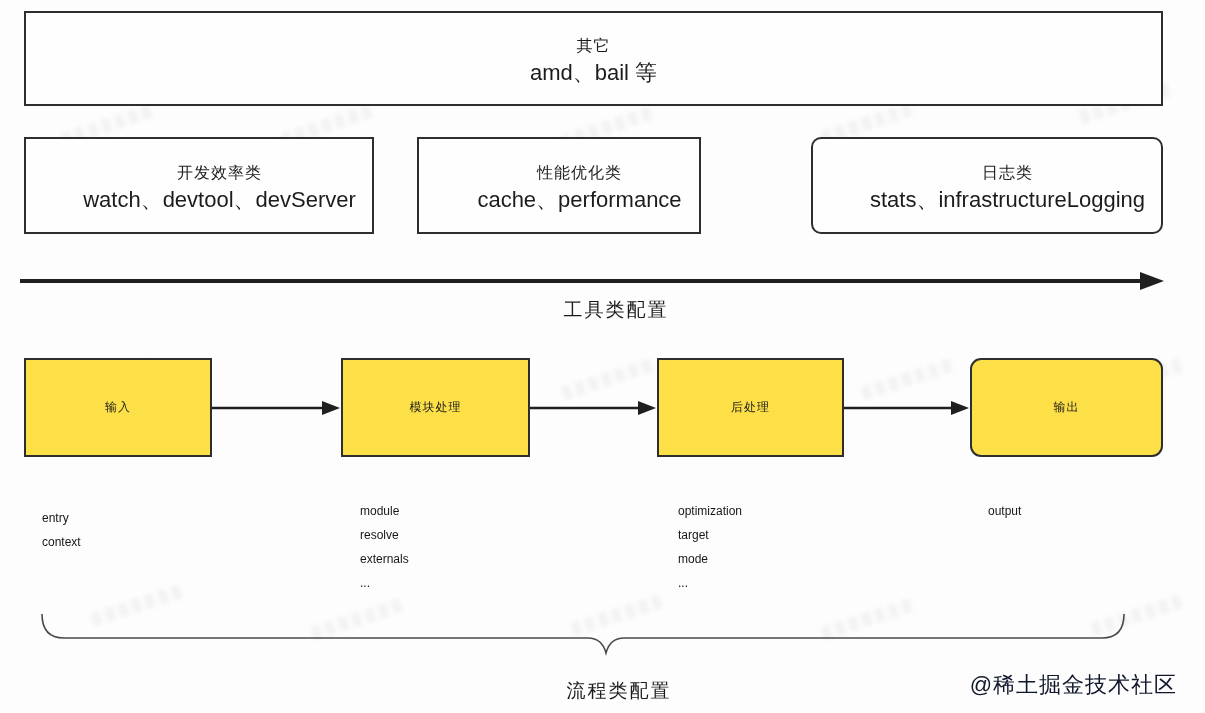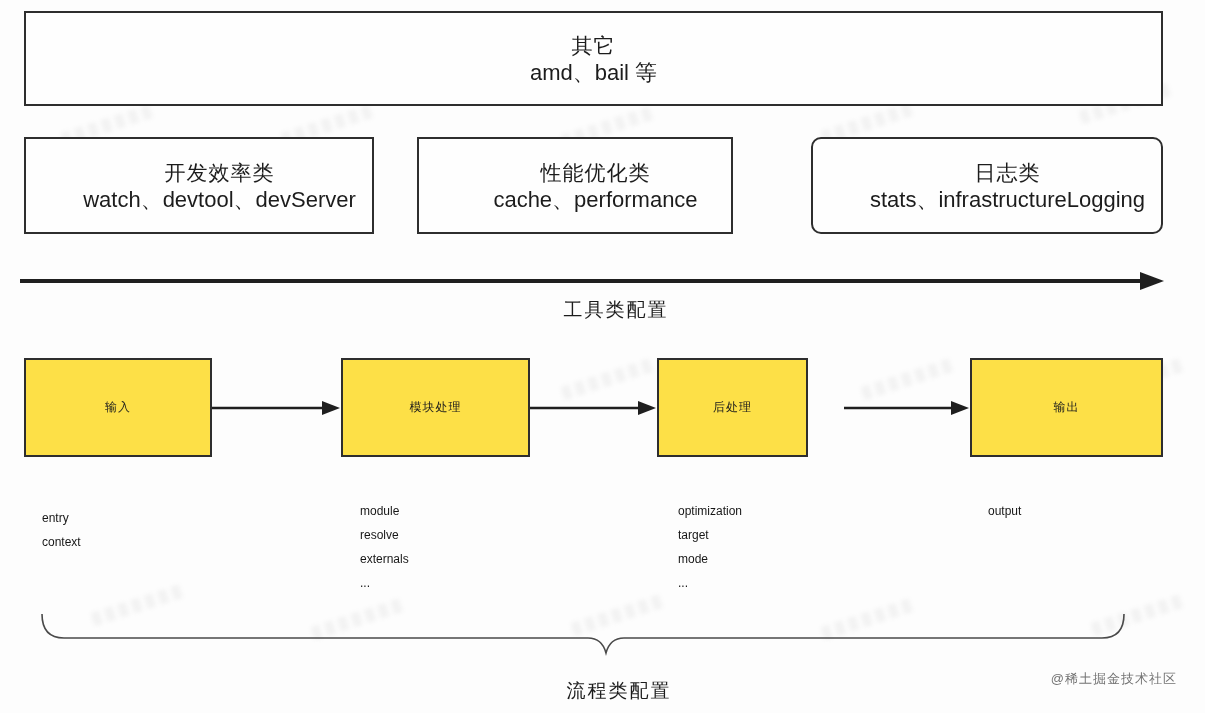--- a/index.html
+++ b/index.html
@@ -28,7 +28,7 @@
     text-align: center;
   }
   .box .box-title {
-    font-size: 21px;
+    font-size: 16px;
     letter-spacing: 1px;
     line-height: 28px;
   }

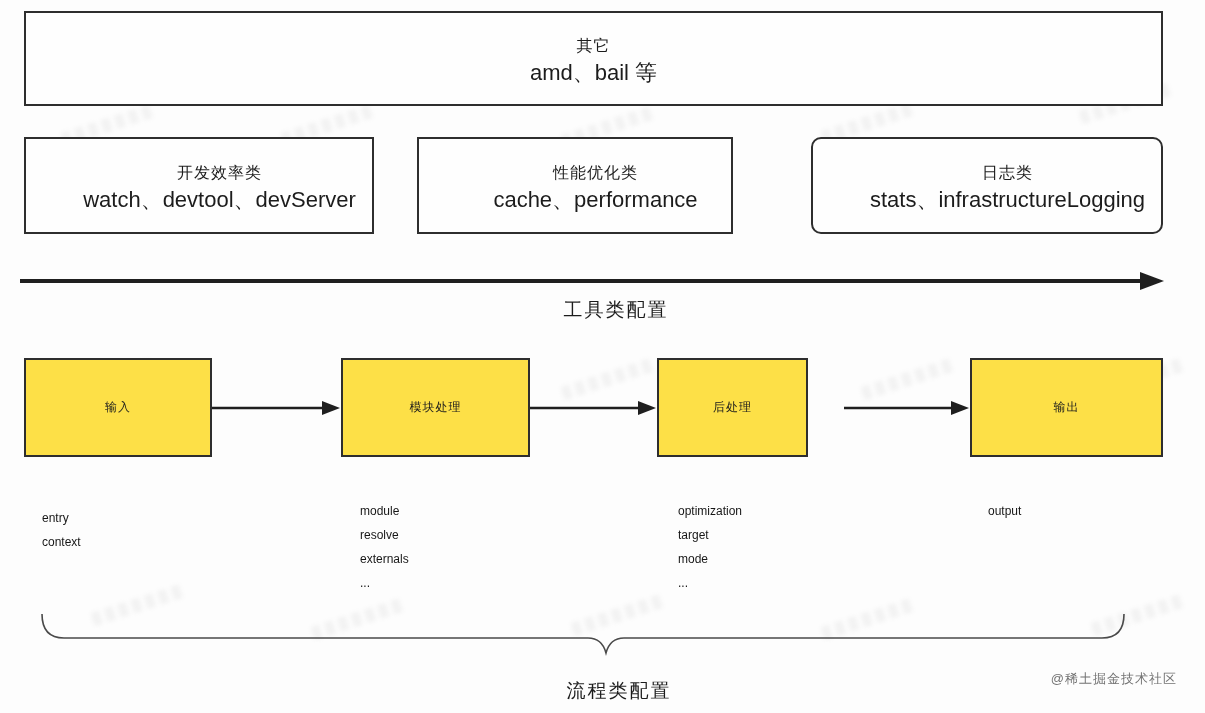--- a/index.html
+++ b/index.html
@@ -39,7 +39,7 @@
   .other-box  { left: 24px;  top: 11px;  width: 1139px; height: 95px; }
   .cat-box    { top: 137px; height: 97px; padding-left: 41px; }
   .cat-0 { left: 24px;  width: 350px; }
-  .cat-1 { left: 417px; width: 316px; justify-content: center; }
+  .cat-1 { left: 417px; width: 284px; justify-content: center; }
   .cat-2 { left: 811px; width: 352px; border-radius: 10px; }
 
   .svg-abs { position: absolute; }

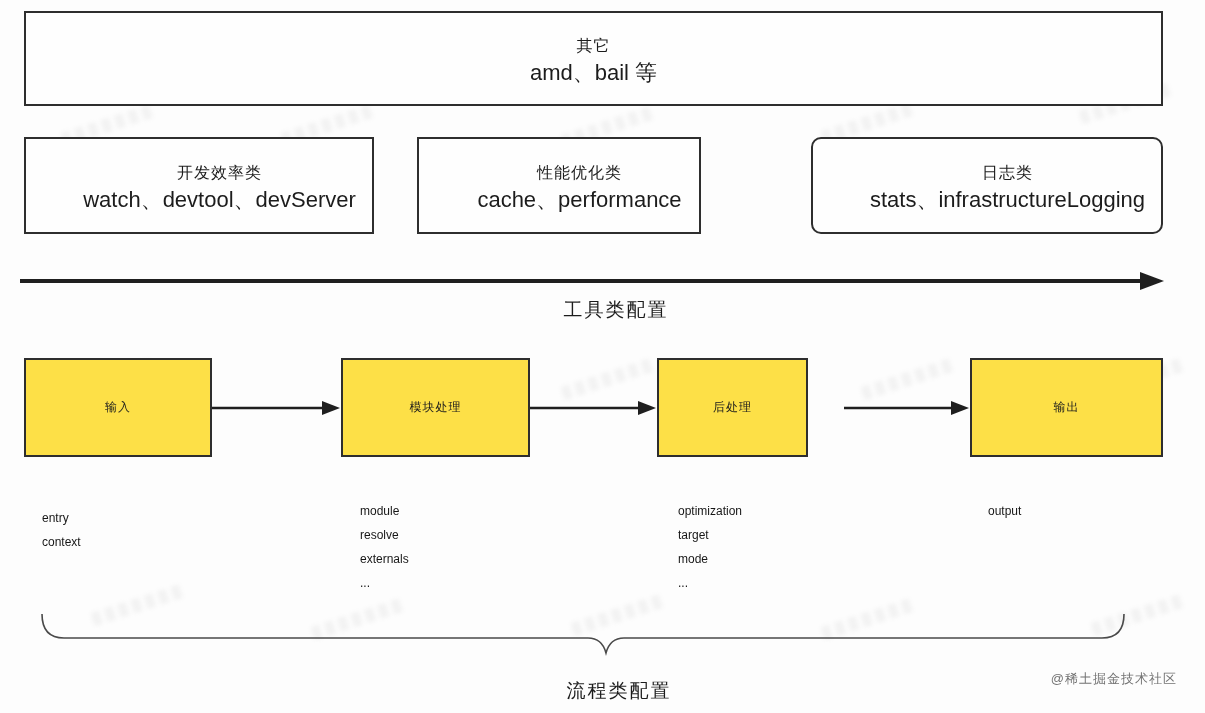--- a/index.html
+++ b/index.html
@@ -70,7 +70,7 @@
   }
   .stage-0 { left: 24px;  width: 188px; }
   .stage-1 { left: 341px; width: 189px; }
-  .stage-2 { left: 657px; width: 151px; }
+  .stage-2 { left: 657px; width: 187px; }
   .stage-3 { left: 970px; width: 193px; }
 
   .props {

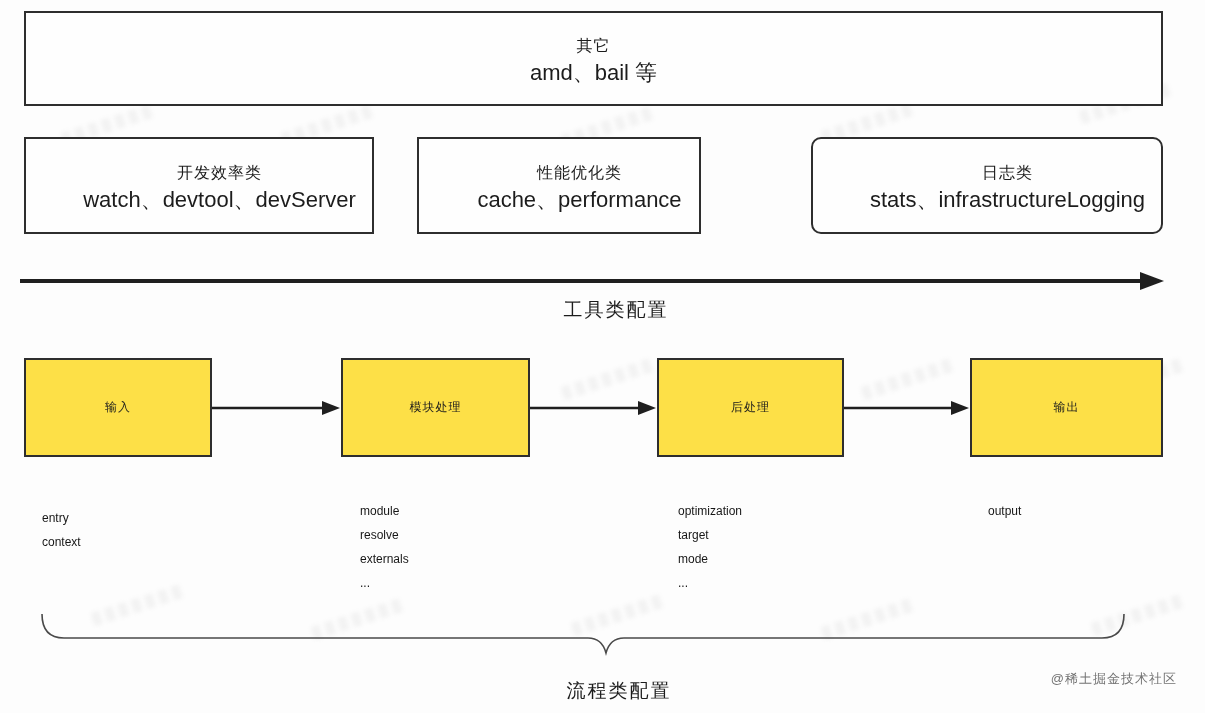--- a/index.html
+++ b/index.html
@@ -71,7 +71,7 @@
   .stage-0 { left: 24px;  width: 188px; }
   .stage-1 { left: 341px; width: 189px; }
   .stage-2 { left: 657px; width: 187px; }
-  .stage-3 { left: 970px; width: 193px; }
+  .stage-3 { left: 970px; width: 193px; border-radius: 11px; }
 
   .props {
     position: absolute;

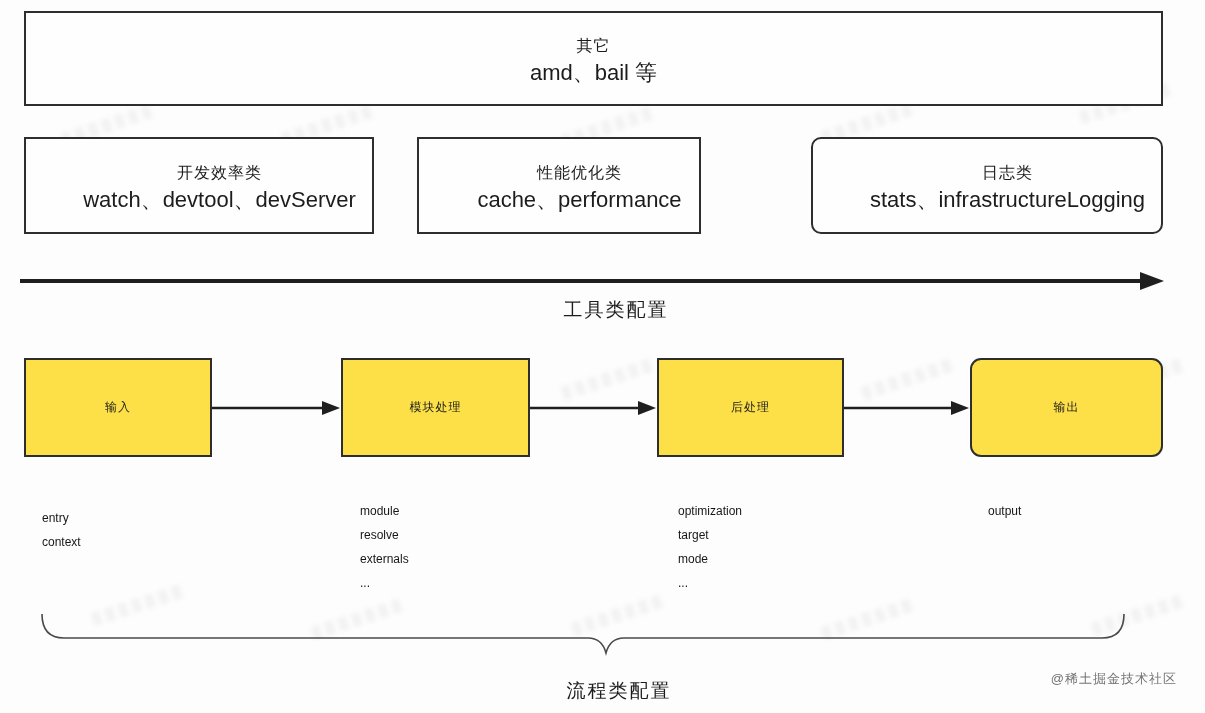--- a/index.html
+++ b/index.html
@@ -100,8 +100,8 @@
     position: absolute;
     right: 28px;
     top: 670px;
-    font-size: 13px;
-    color: #737373;
+    font-size: 22px;
+    color: #0f172a;
     letter-spacing: 1px;
   }
 

